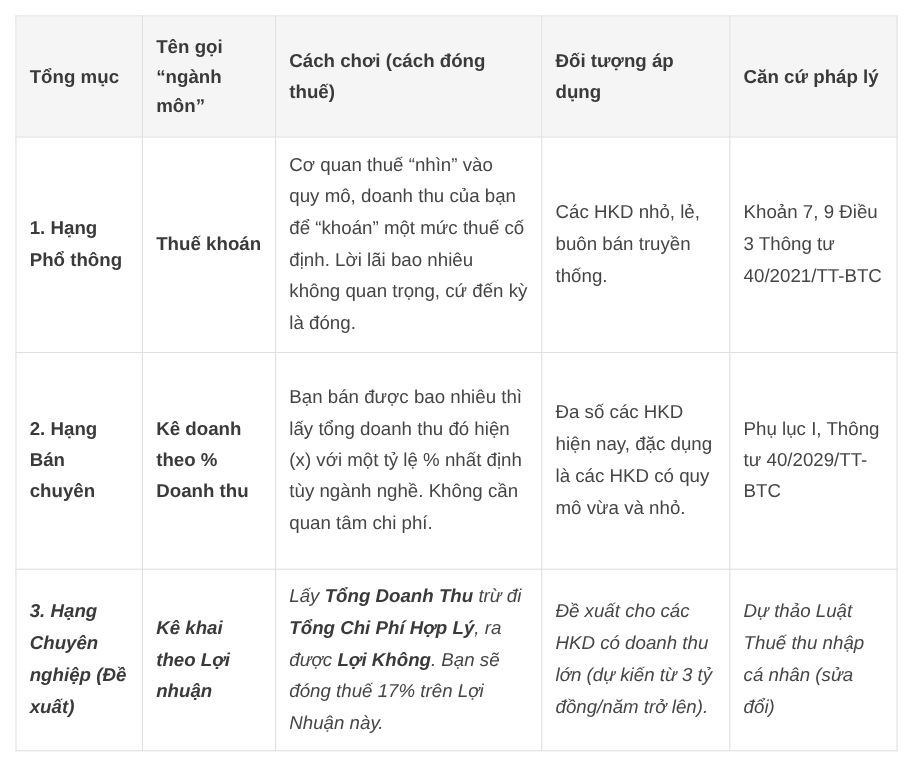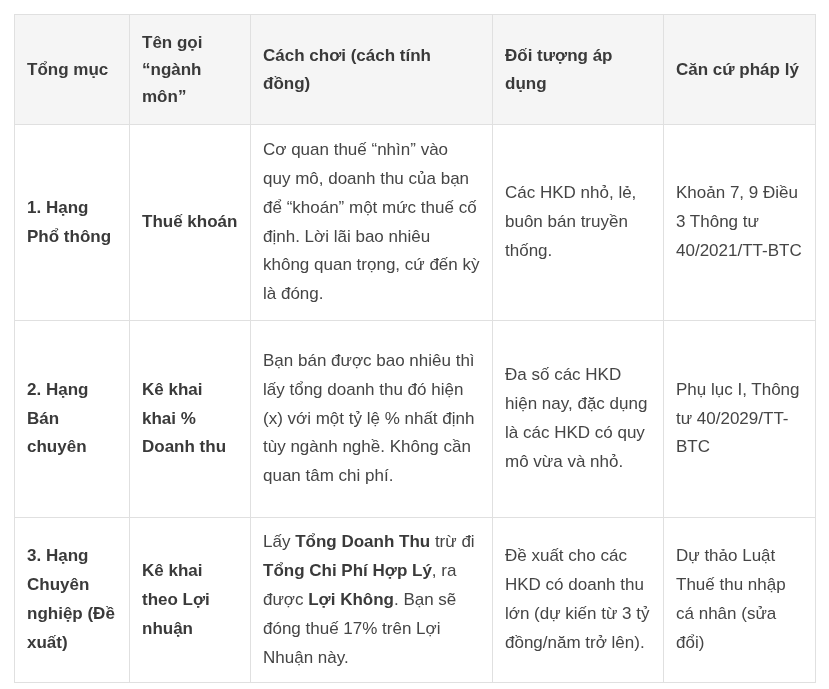--- a/index.html
+++ b/index.html
@@ -68,7 +68,7 @@
       <tr>
         <th>Tổng mục</th>
         <th>Tên gọi “ngành môn”</th>
-        <th>Cách chơi (cách tính đồng)</th>
+        <th>Cách chơi (cách đóng thuế)</th>
         <th>Đối tượng áp dụng</th>
         <th>Căn cứ pháp lý</th>
       </tr>

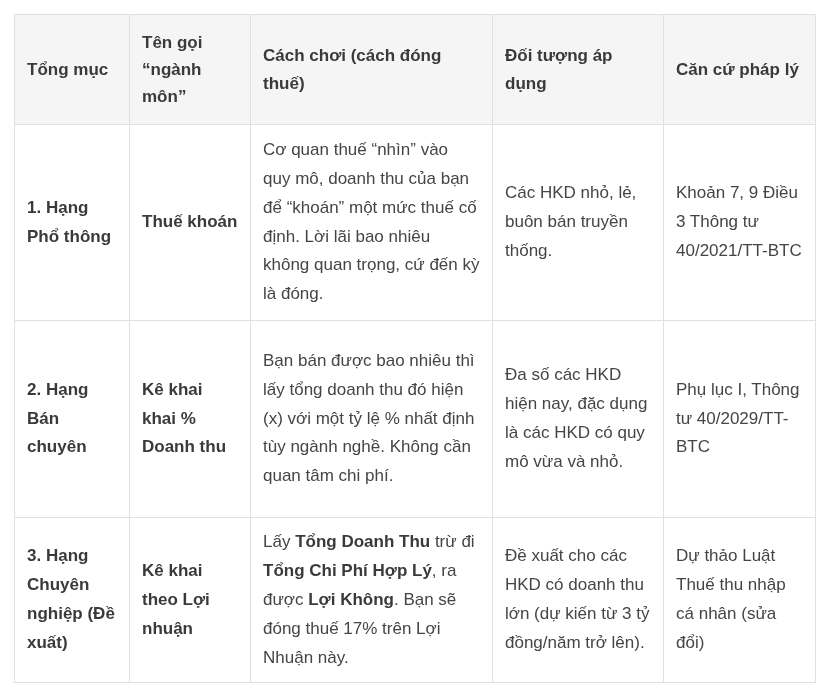--- a/index.html
+++ b/index.html
@@ -83,7 +83,7 @@
       </tr>
       <tr class="row-2">
         <td class="strong">2. Hạng Bán chuyên</td>
-        <td class="strong">Kê khai khai % Doanh thu</td>
+        <td class="strong">Kê doanh theo % Doanh thu</td>
         <td>Bạn bán được bao nhiêu thì lấy tổng doanh thu đó hiện (x) với một tỷ lệ % nhất định tùy ngành nghề. Không cần quan tâm chi phí.</td>
         <td>Đa số các HKD hiện nay, đặc dụng là các HKD có quy mô vừa và nhỏ.</td>
         <td>Phụ lục I, Thông tư 40/2029/TT-BTC</td>

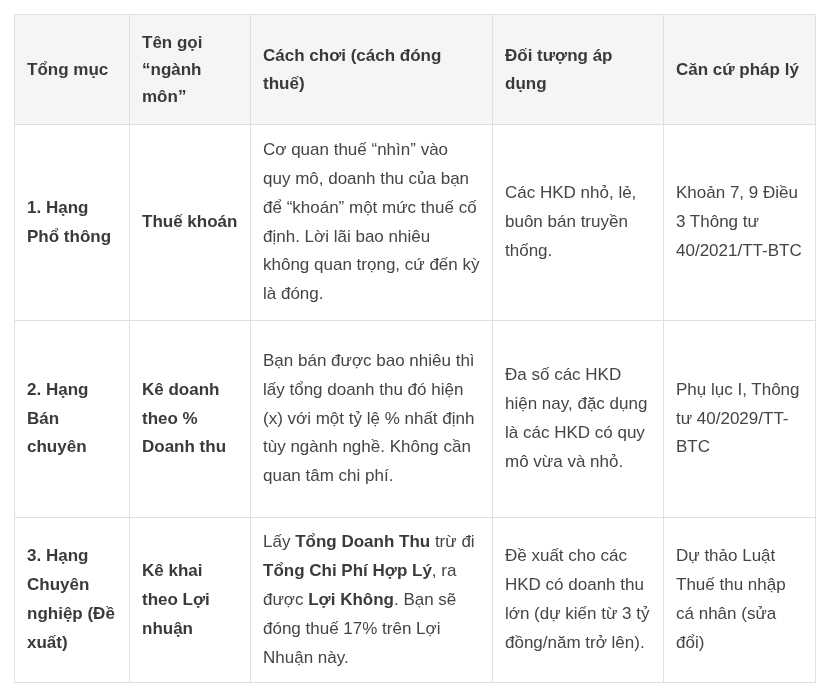--- a/index.html
+++ b/index.html
@@ -46,7 +46,7 @@
   }
   tr.row-1 { height: 196px; }
   tr.row-2 { height: 197px; }
-  tr.row-3 { height: 165px; }
+  tr.row-3 { height: 165px; font-style: italic; }
   td.strong, .b {
     font-weight: 700;
     color: #3a3a3a;

